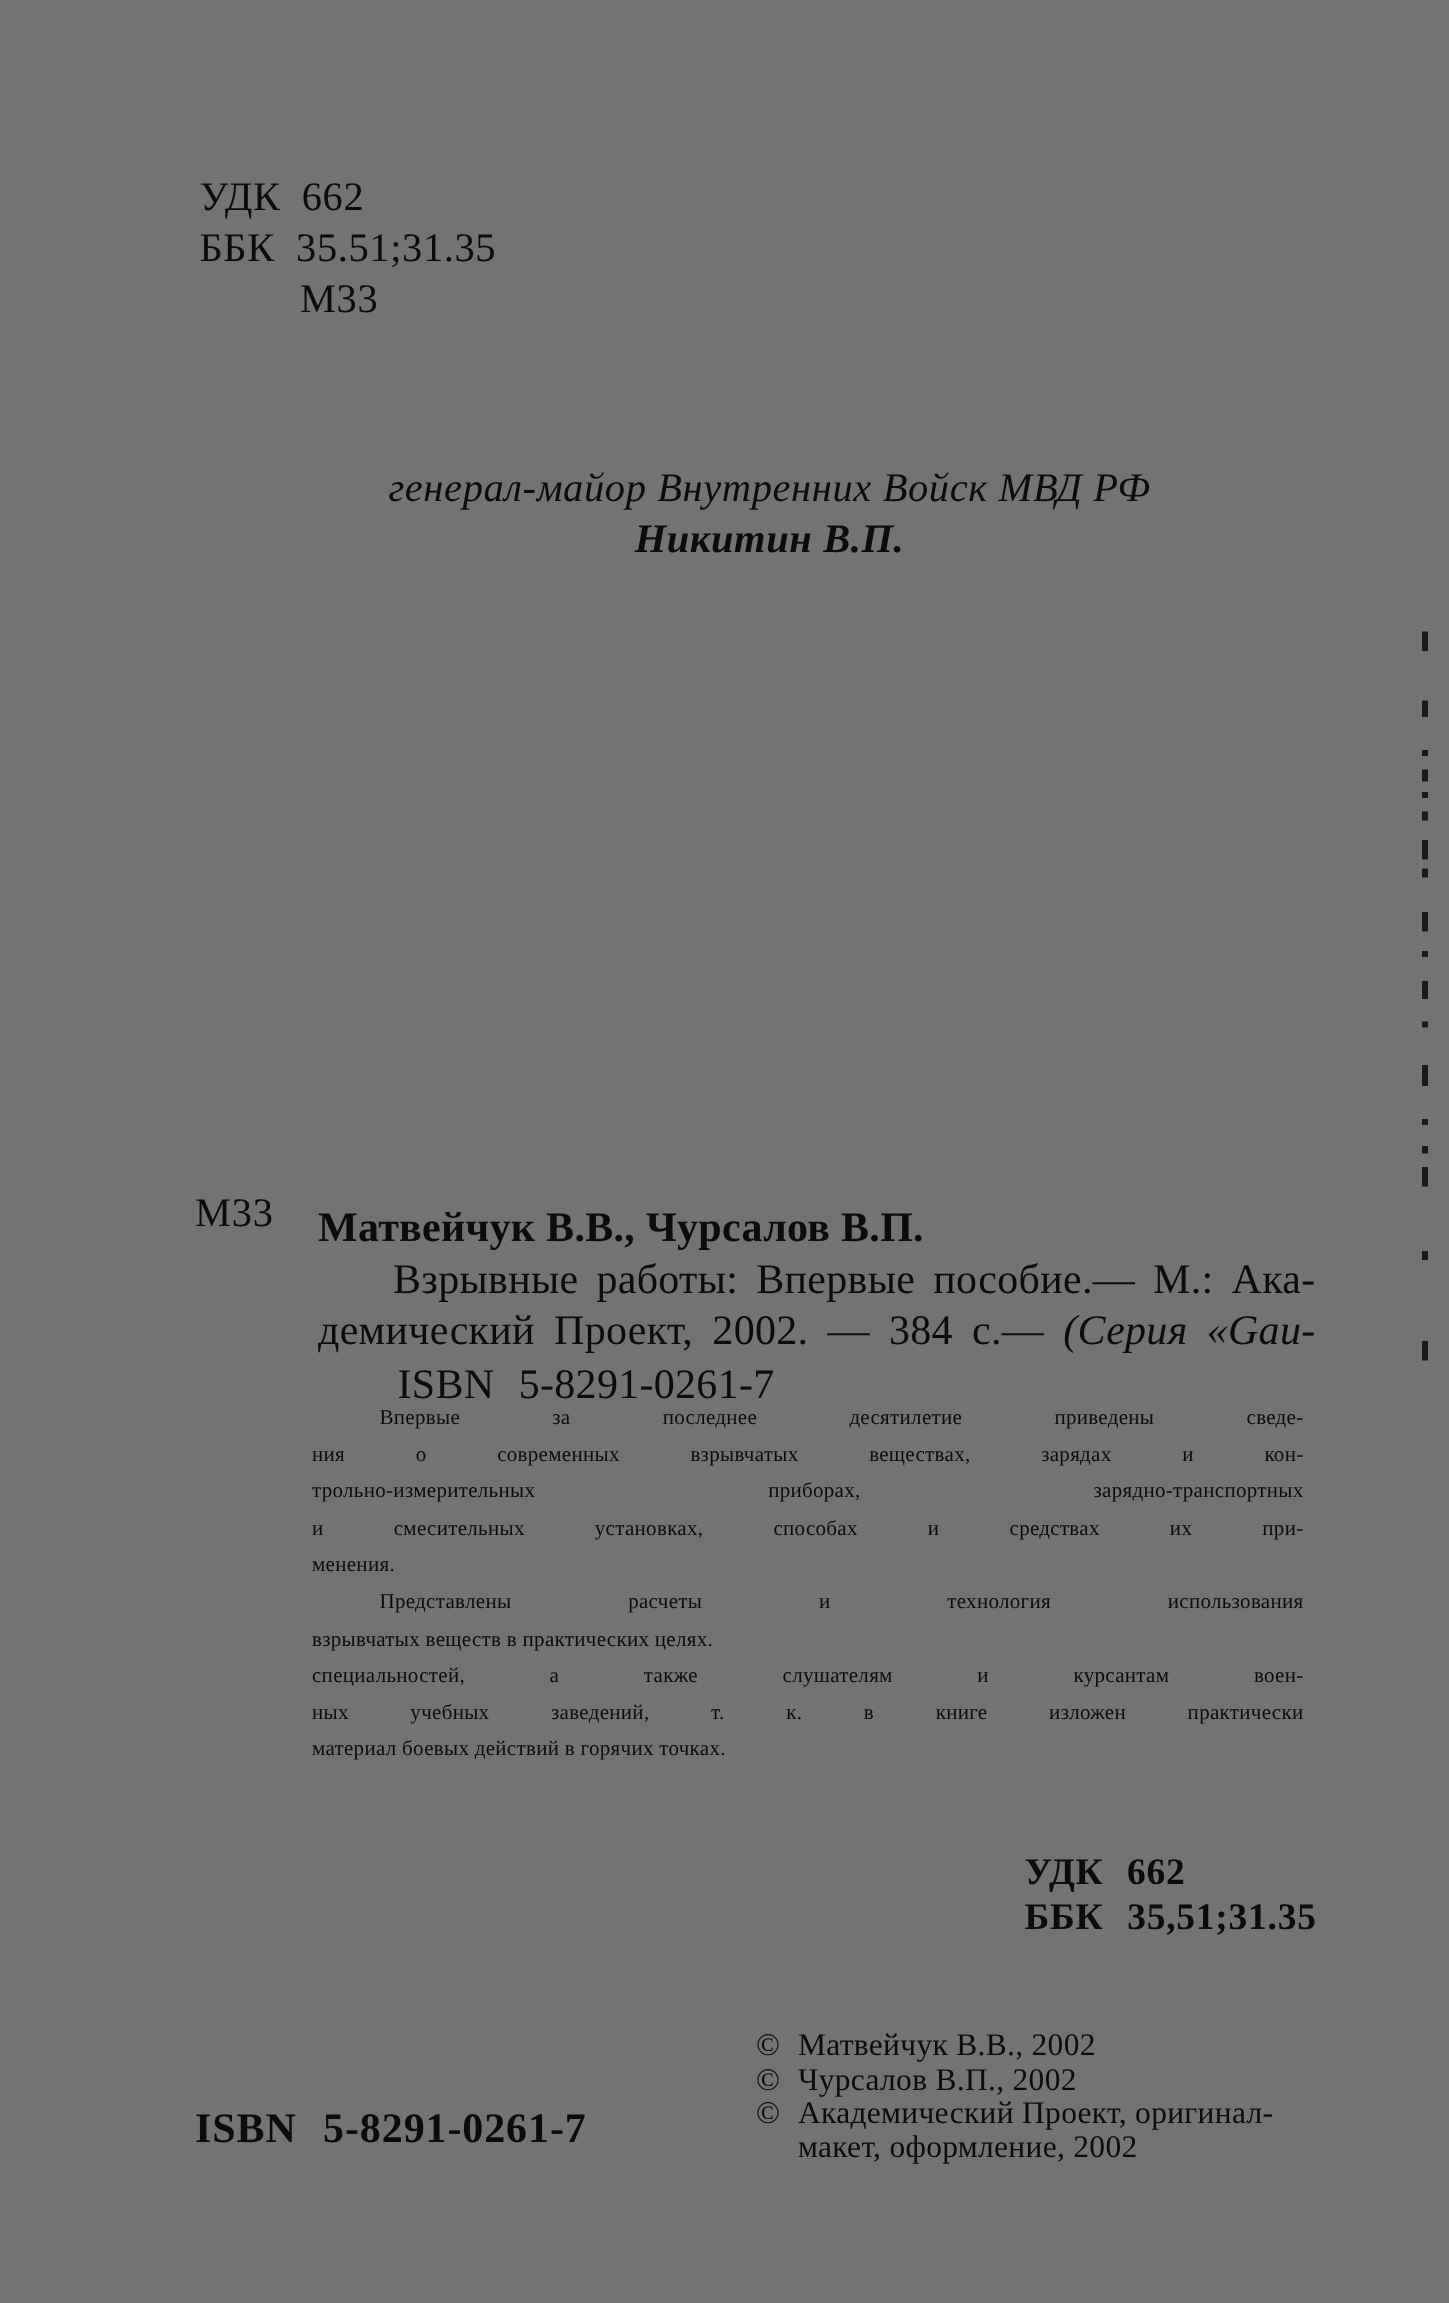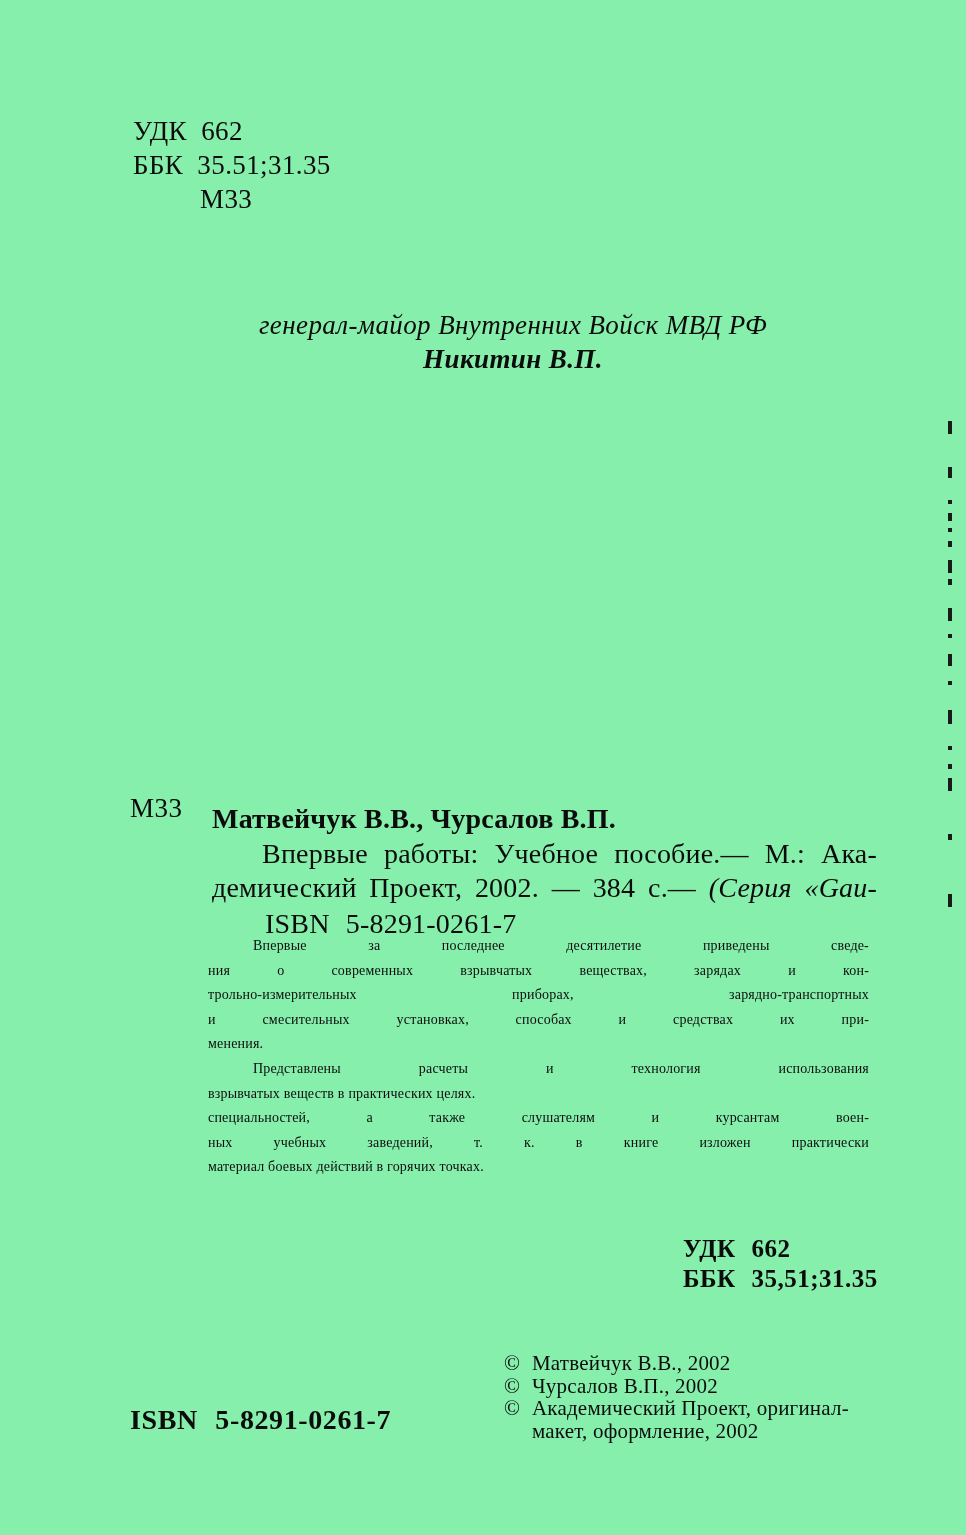--- a/index.html
+++ b/index.html
@@ -6,7 +6,7 @@
   .page {
     position:relative;
     width:966px; height:1535px;
-    background:#86efac;
+    background:#737373;
     color:#0c0c0c;
     font-family:"Liberation Serif","DejaVu Serif",serif;
     overflow:hidden;

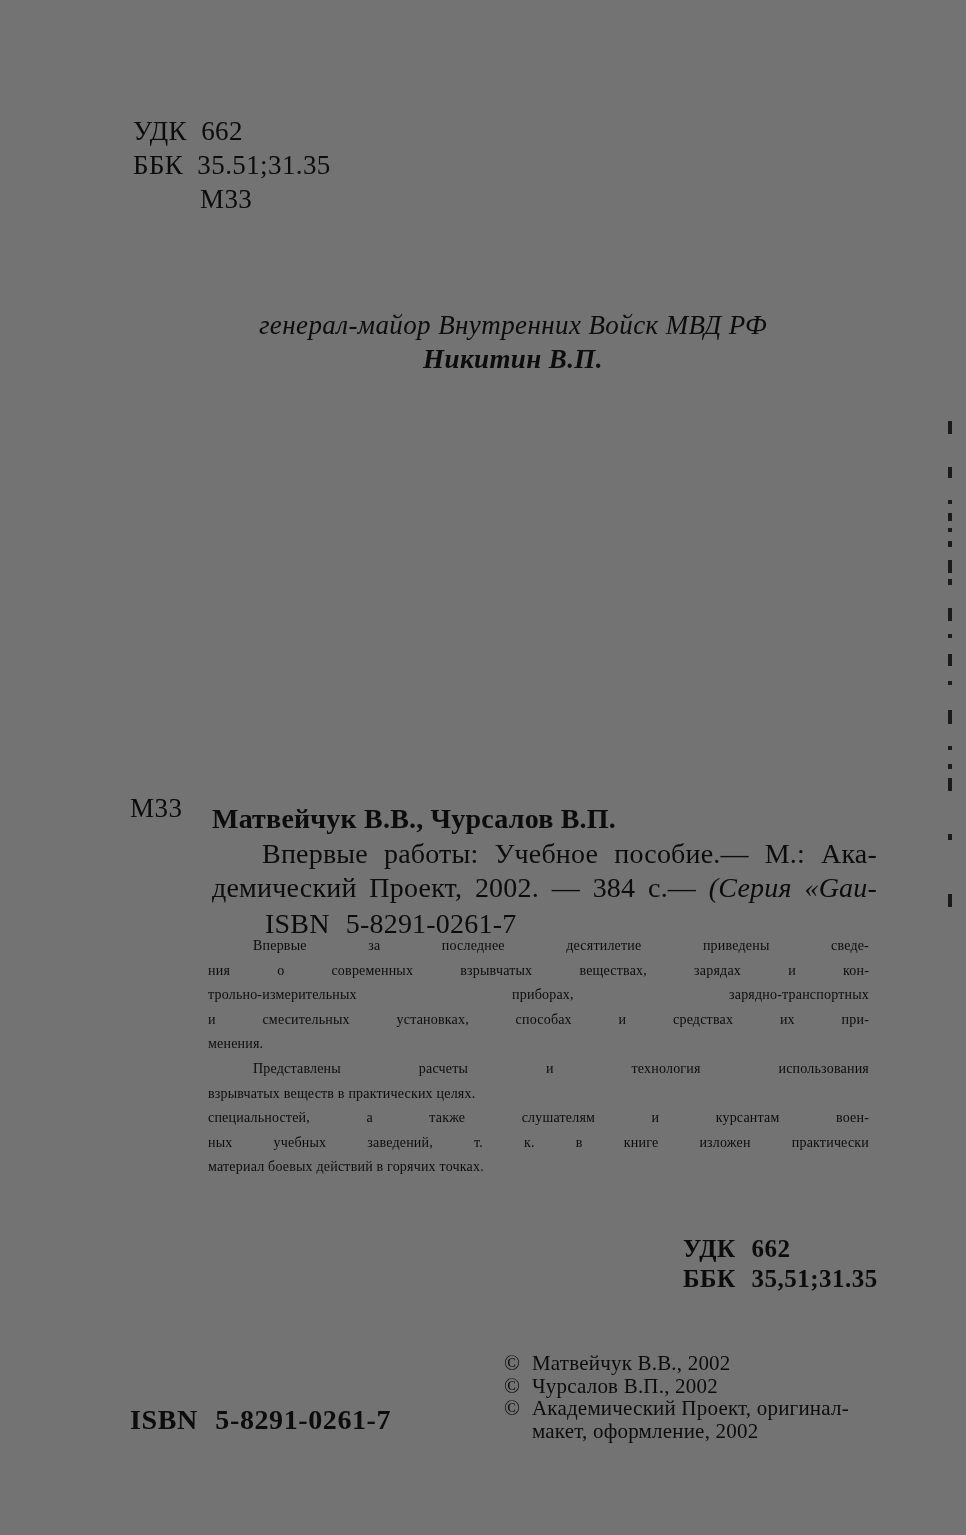--- a/index.html
+++ b/index.html
@@ -95,7 +95,7 @@
   <div class="citation">
     <div class="authors">Матвейчук В.В., Чурсалов В.П.</div>
     <div class="hang-index">М33</div>
-    <div class="line j cit-indent">Впервые работы: Учебное пособие.— М.: Ака-</div>
+    <div class="line j cit-indent">Взрывные работы: Впервые пособие.— М.: Ака-</div>
     <div class="line j"><span>демический Проект, 2002. — 384 с.— </span><span class="italic">(Серия «Gau-</span></div>
     <div class="isbn">ISBN 5-8291-0261-7</div>
   </div>

